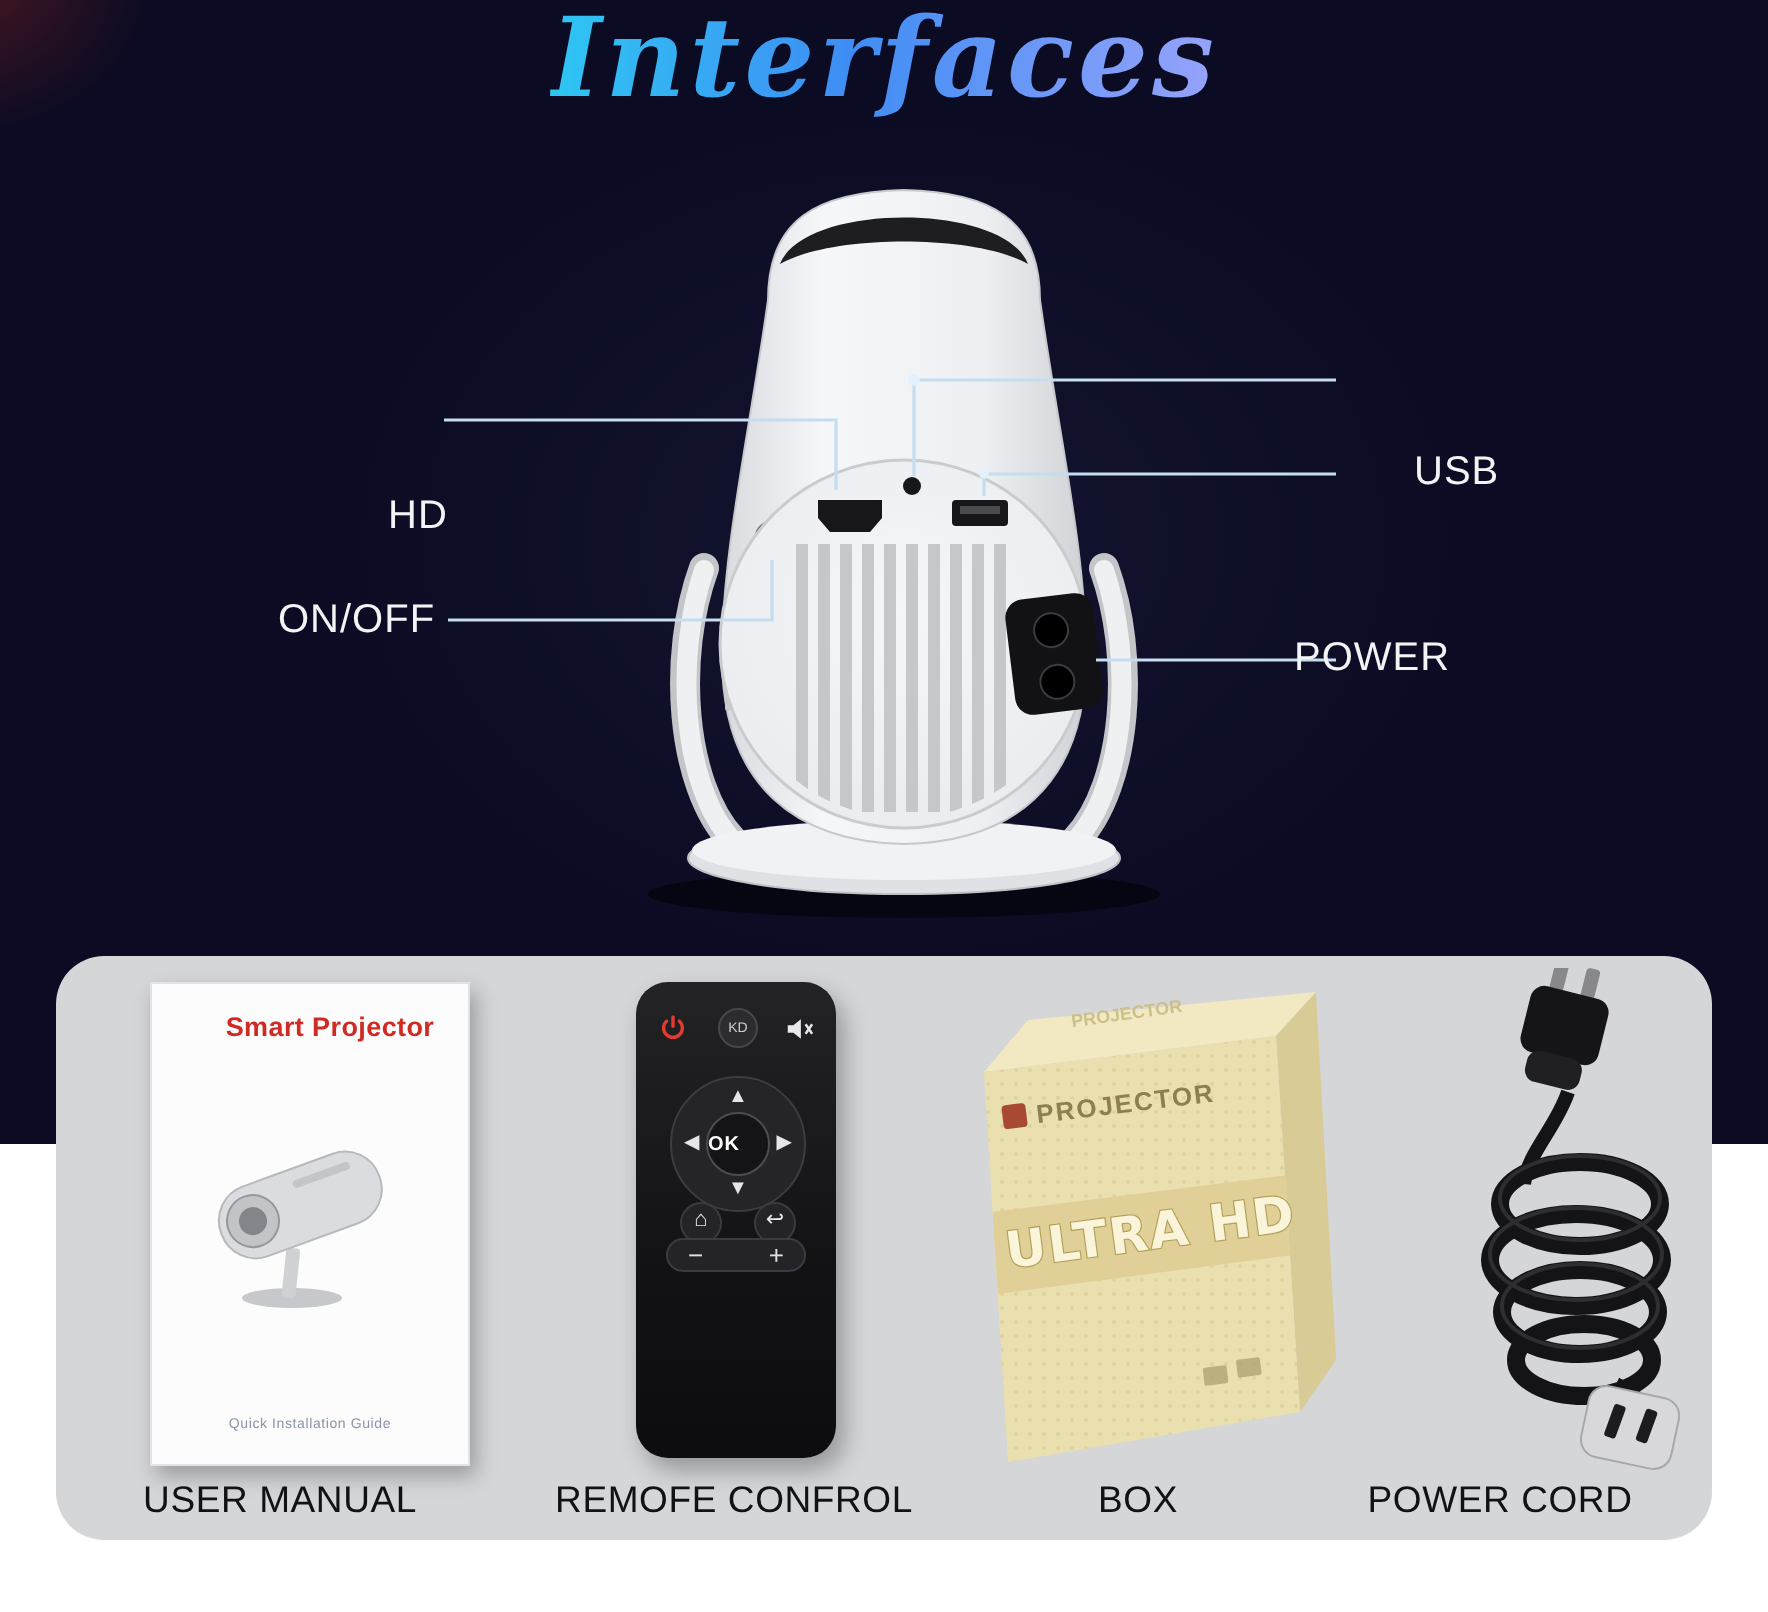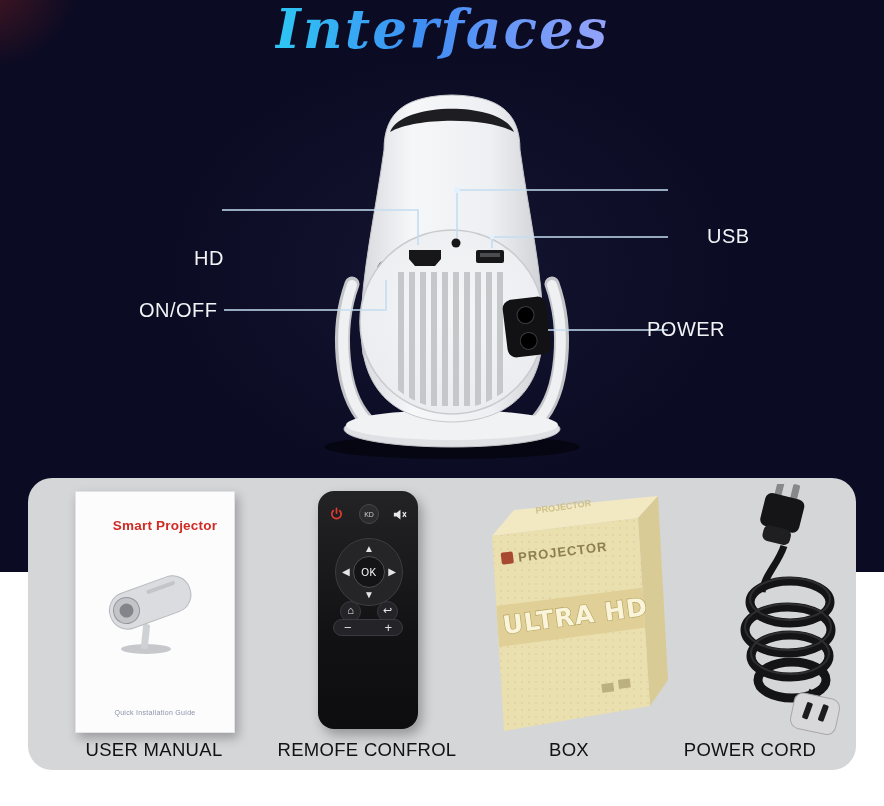--- a/index.html
+++ b/index.html
@@ -32,7 +32,7 @@
   .panel{position:absolute;left:28px;top:478px;width:828px;height:292px;background:#d5d6d8;border-radius:24px;}
 
   .manual-card{position:absolute;left:47px;top:13px;width:158px;height:240px;background:#fcfcfd;border:1px solid #e3e3e5;box-shadow:3px 5px 10px rgba(0,0,0,.28);}
-  .manual-title{margin-top:26px;text-align:center;color:#cf2b24;font-weight:bold;font-size:13.5px;letter-spacing:.2px;padding-left:20px;}
+  .manual-title{margin-top:14px;text-align:center;color:#cf2b24;font-weight:bold;font-size:13.5px;letter-spacing:.2px;padding-left:20px;}
   .manual-art{position:absolute;left:14px;top:62px;}
   .manual-footer{position:absolute;bottom:16px;width:100%;text-align:center;font-size:7px;color:#8a93a8;letter-spacing:.3px;}
 

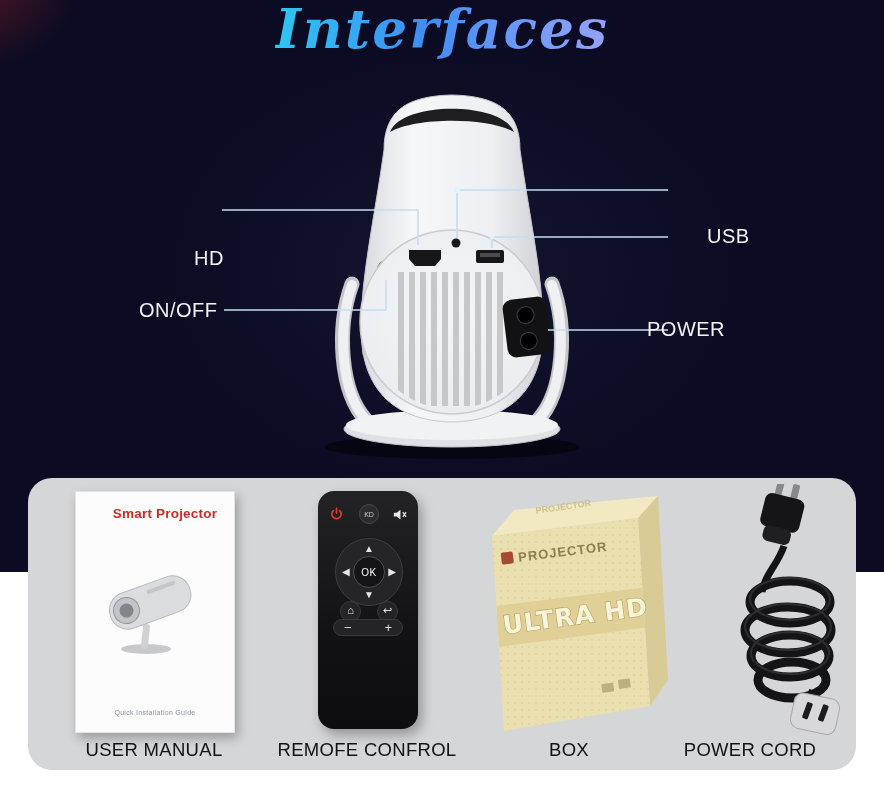--- a/index.html
+++ b/index.html
@@ -50,8 +50,8 @@
   .r-dpad .left{left:6px;top:50%;transform:translateY(-50%);}
   .r-dpad .right{right:6px;top:50%;transform:translateY(-50%);}
   .r-ok{position:absolute;left:50%;top:50%;transform:translate(-50%,-50%);width:30px;height:30px;border-radius:50%;
-    background:#141416;border:1px solid #4c4c52;color:#fff;font-size:10px;font-weight:normal;letter-spacing:.5px;
-    display:flex;align-items:center;justify-content:center;}
+    background:#141416;border:1px solid #4c4c52;color:#fff;font-size:10px;font-weight:bold;letter-spacing:.5px;
+    display:flex;align-items:center;}
   .r-btn{position:absolute;top:110px;width:19px;height:19px;border-radius:50%;background:#242428;border:1px solid #3a3a40;
     color:#e6e6e8;font-size:11px;line-height:17px;text-align:center;}
   .r-btn.home{left:22px;}

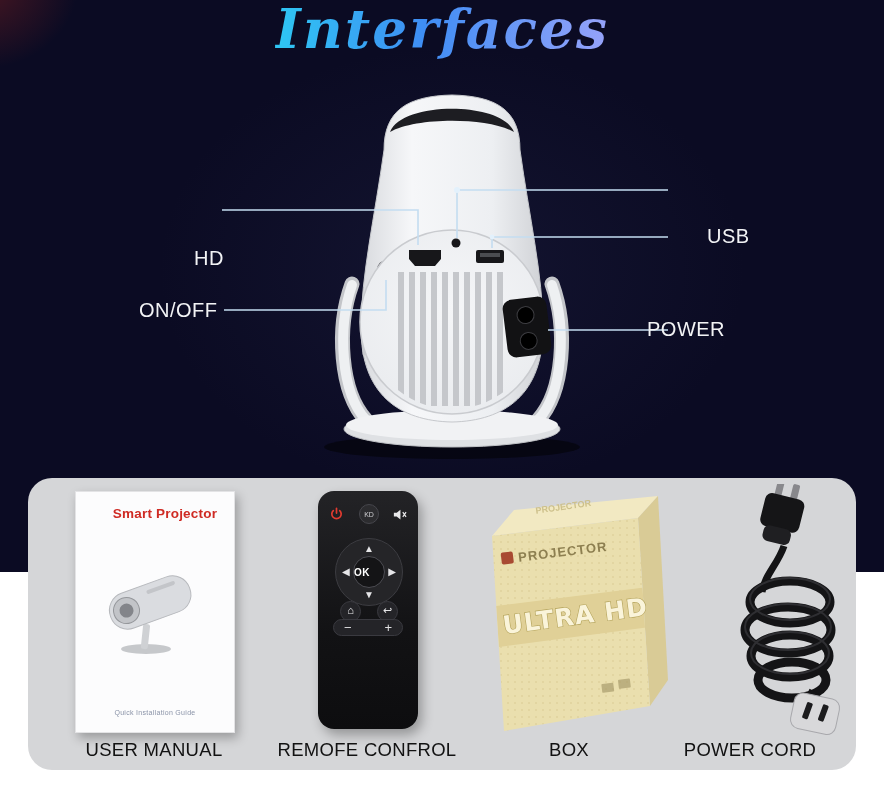--- a/index.html
+++ b/index.html
@@ -63,7 +63,7 @@
   .cord-art{position:absolute;left:700px;top:6px;}
 
   .cap{position:absolute;top:261px;transform:translateX(-50%);font-size:18.5px;font-weight:500;color:#121212;letter-spacing:.3px;white-space:nowrap;}
-  .cap.c1{left:126px;} .cap.c2{left:339px;} .cap.c3{left:541px;} .cap.c4{left:722px;}
+  .cap.c1{left:112px;} .cap.c2{left:339px;} .cap.c3{left:541px;} .cap.c4{left:722px;}
 </style>
 </head>
 <body>

